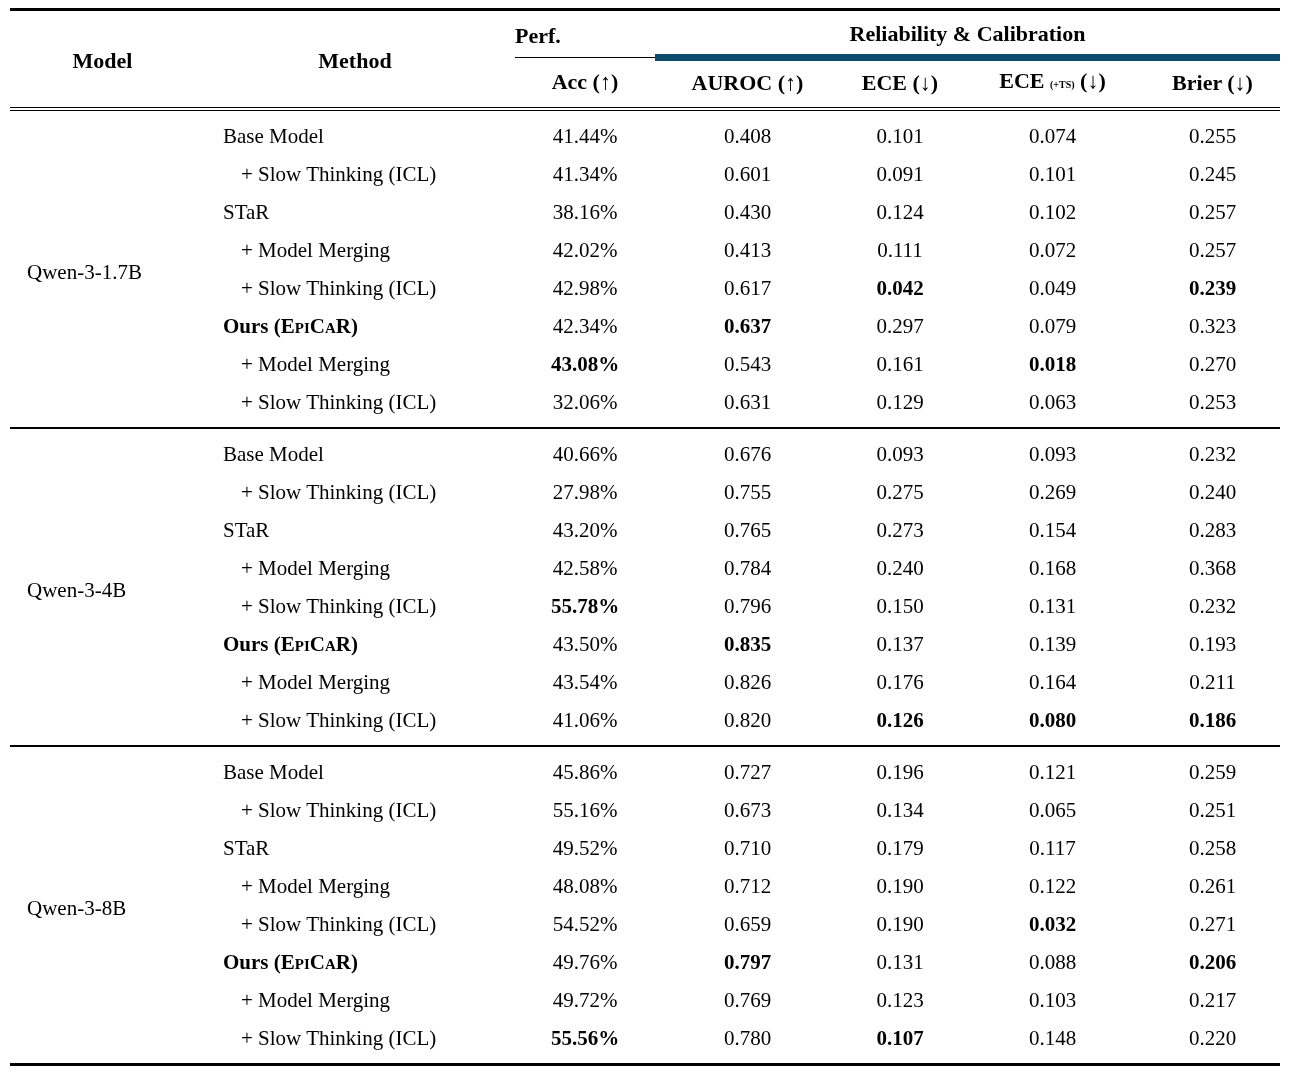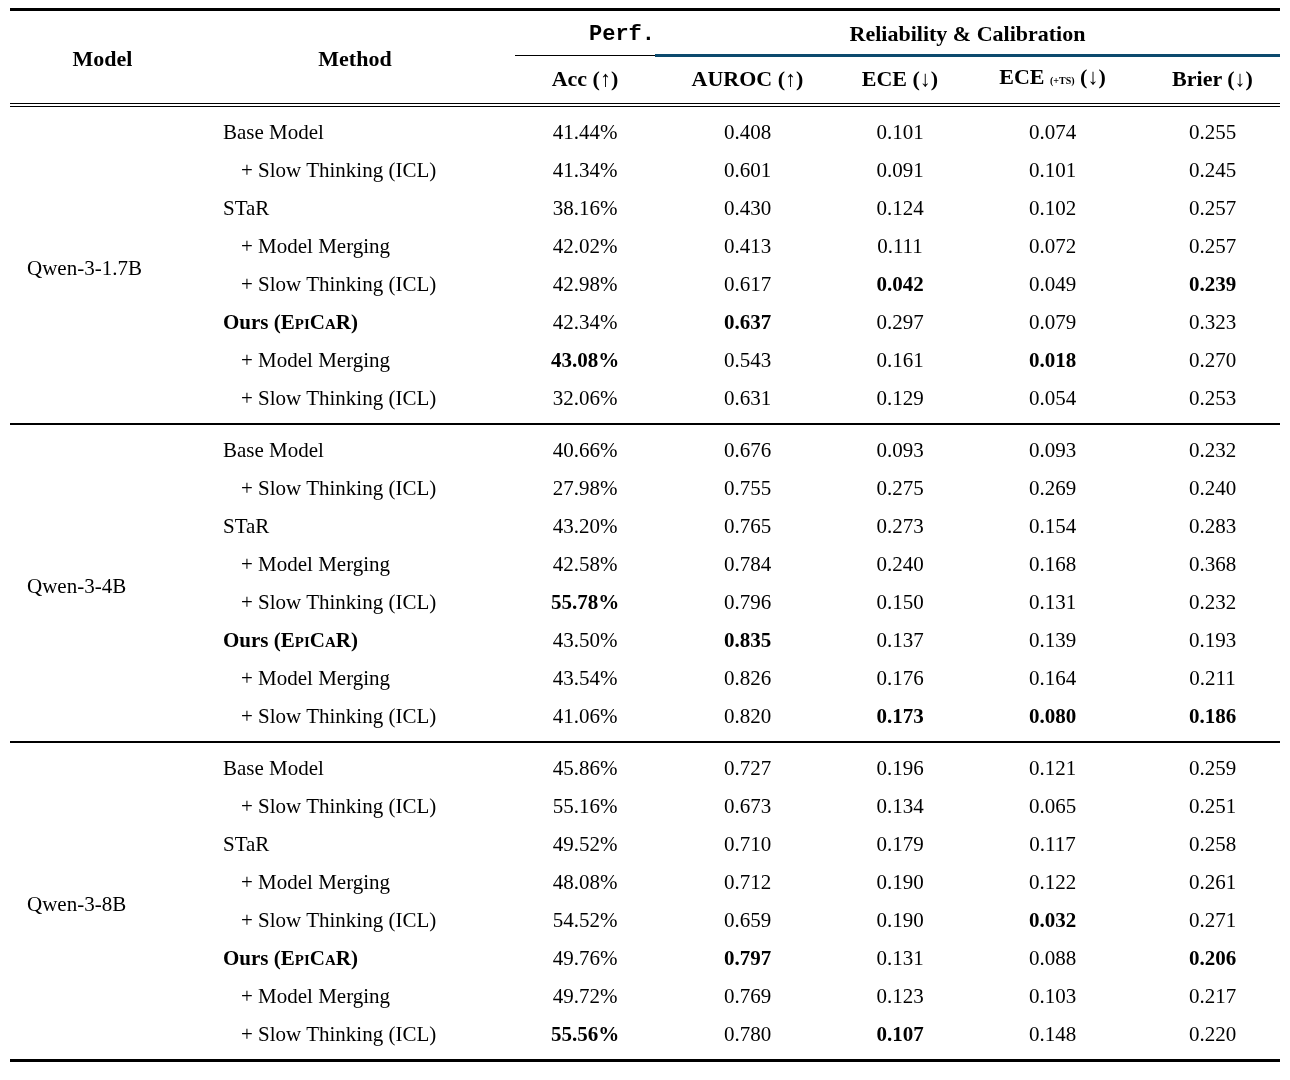--- a/index.html
+++ b/index.html
@@ -33,7 +33,7 @@
   .model-h, .method-h { text-align: center; vertical-align: middle; }
   .model-h { padding-left: 17px; }
   .method-h { padding-left: 28px; }
-  .perf-h { text-align: right; border-bottom: 1px solid #000; font-family: Liberation Mono, monospace; }
+  .perf-h { text-align: left; border-bottom: 1px solid #000; }
   .rel-h  { text-align: center; border-bottom: 3px solid #0c4a6e; }
   .sub-h  { }
   .hsub { font-size: 10px; font-weight: bold; }

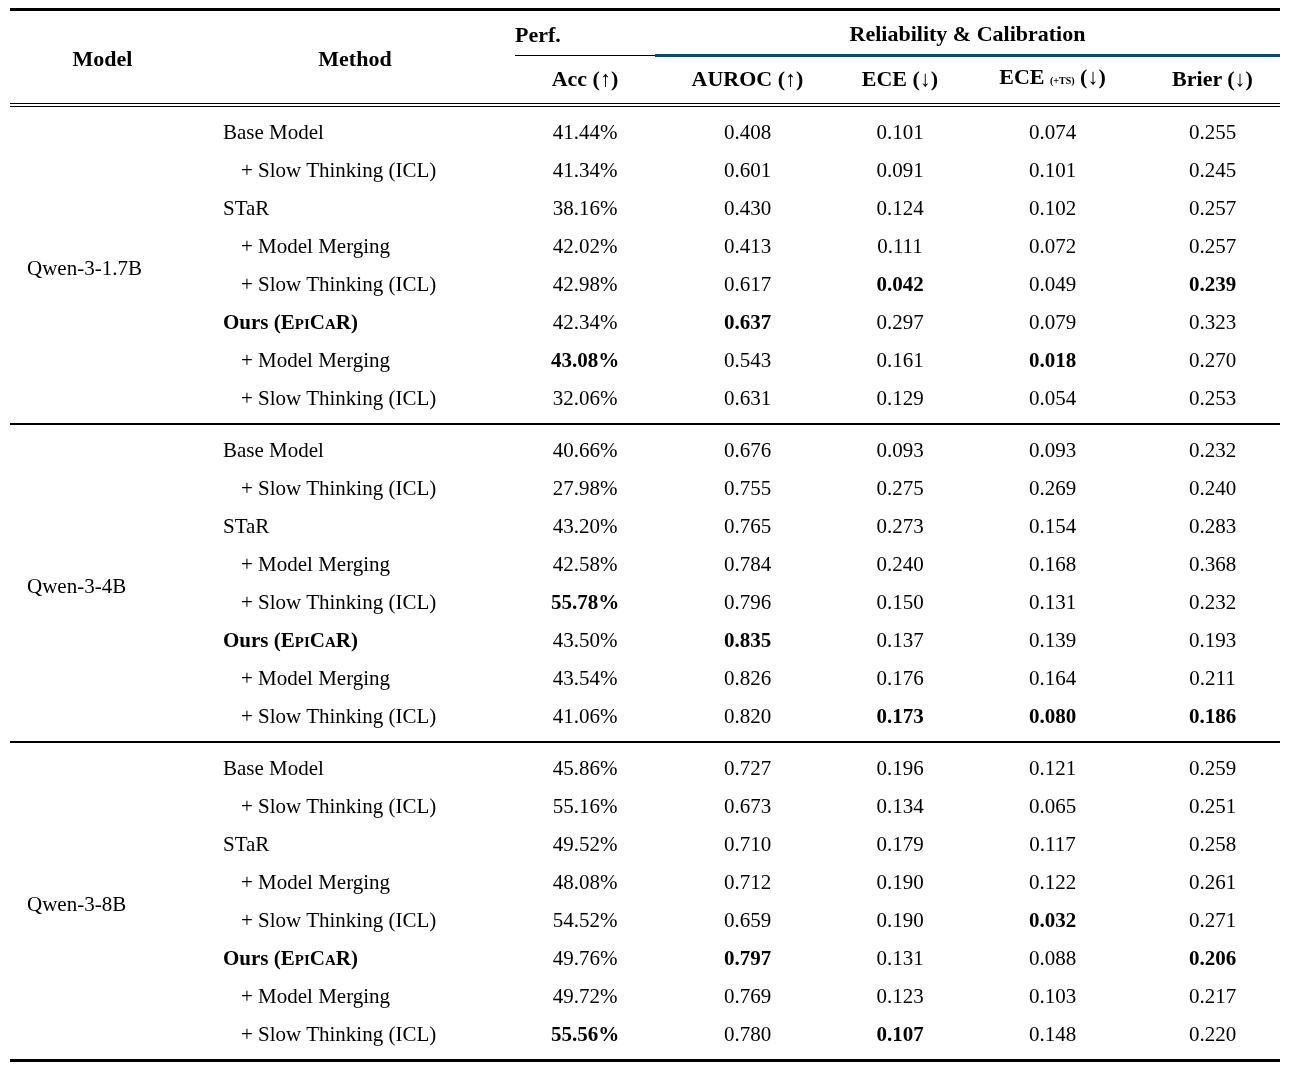--- a/index.html
+++ b/index.html
@@ -34,7 +34,7 @@
   .model-h { padding-left: 17px; }
   .method-h { padding-left: 28px; }
   .perf-h { text-align: left; border-bottom: 1px solid #000; }
-  .rel-h  { text-align: center; border-bottom: 3px solid #0c4a6e; }
+  .rel-h  { text-align: center; border-bottom: 7px solid #0c4a6e; }
   .sub-h  { }
   .hsub { font-size: 10px; font-weight: bold; }
   td {

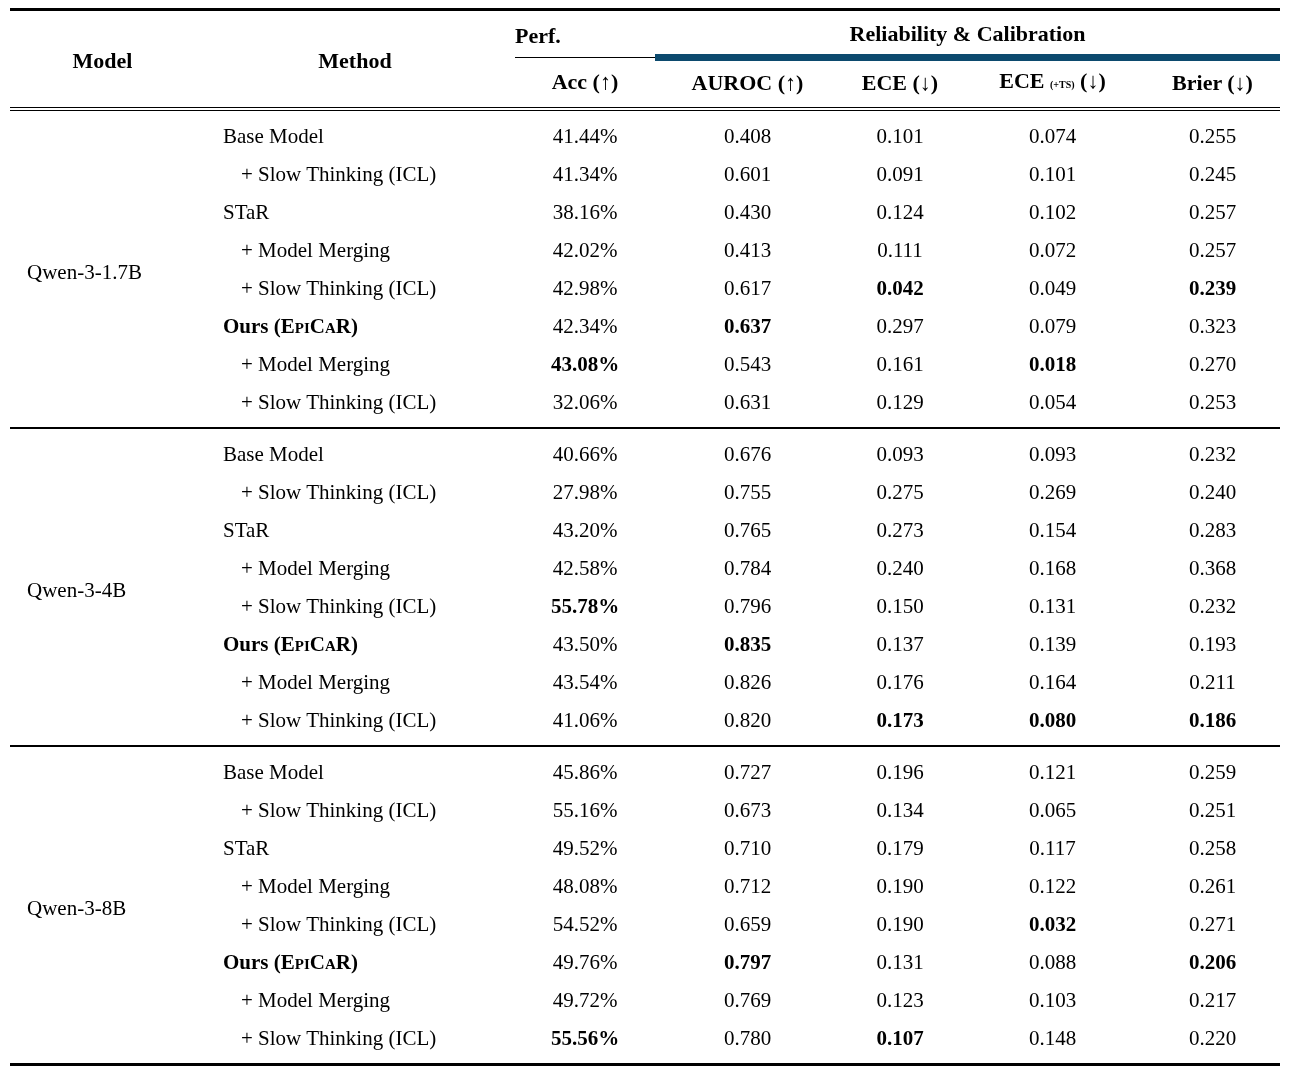--- a/index.html
+++ b/index.html
@@ -149,7 +149,7 @@
         <td class="num-cell">32.06%</td>
         <td class="num-cell">0.631</td>
         <td class="num-cell">0.129</td>
-        <td class="num-cell">0.054</td>
+        <td class="num-cell">0.063</td>
         <td class="num-cell">0.253</td>
       </tr>
       <tr class="group-first group-start-line">

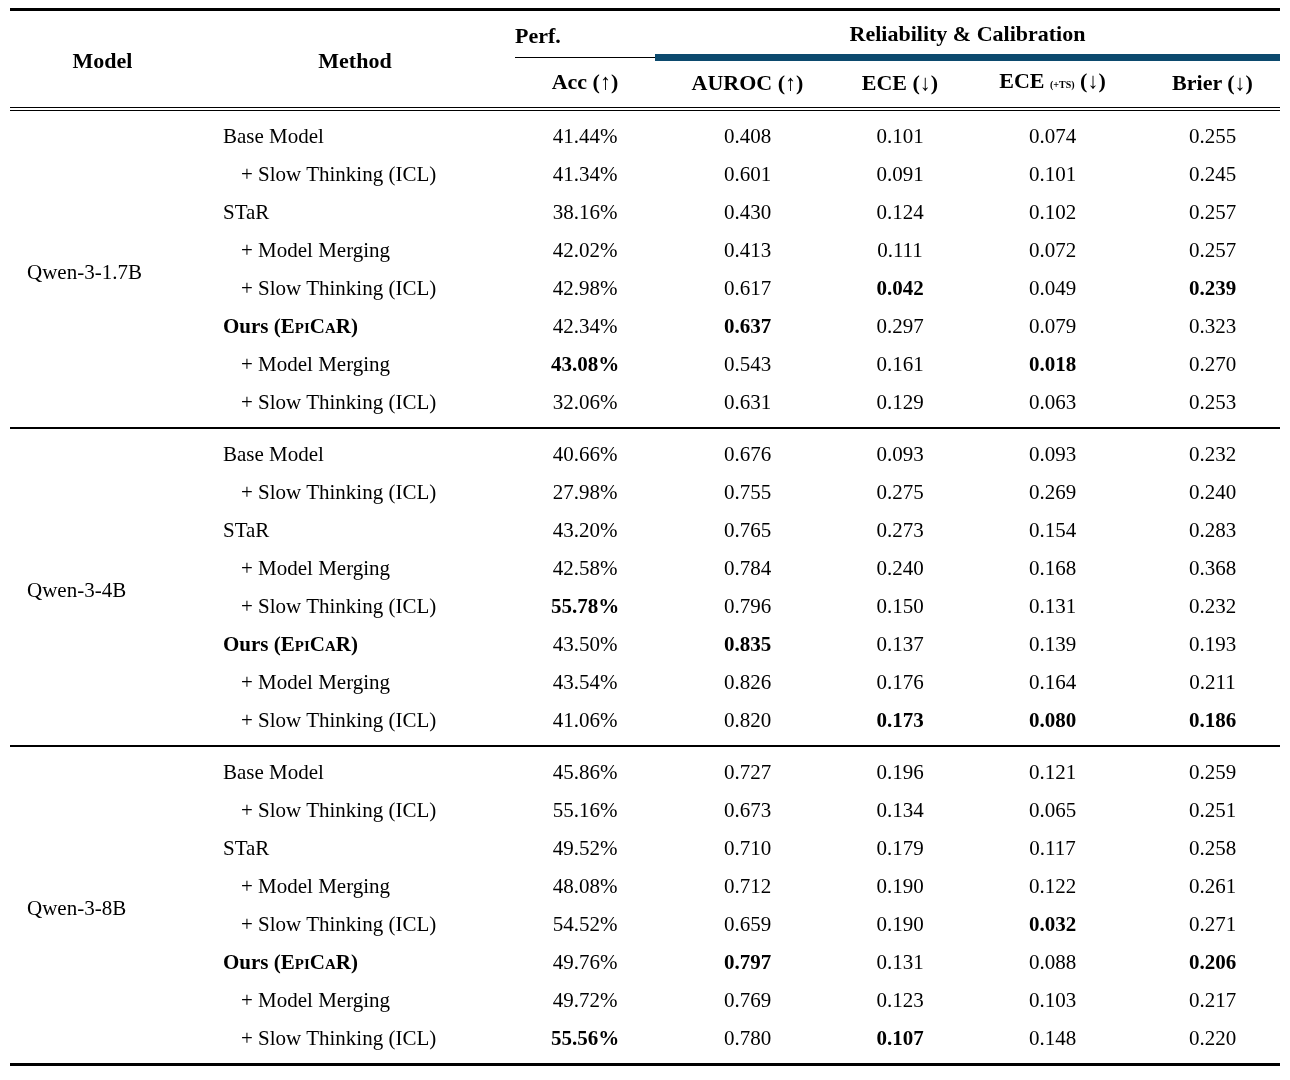--- a/index.html
+++ b/index.html
@@ -213,7 +213,7 @@
         <td class="method-cell indent">+ Slow Thinking (ICL)</td>
         <td class="num-cell">41.06%</td>
         <td class="num-cell">0.820</td>
-        <td class="num-cell b">0.173</td>
+        <td class="num-cell b">0.126</td>
         <td class="num-cell b">0.080</td>
         <td class="num-cell b">0.186</td>
       </tr>

